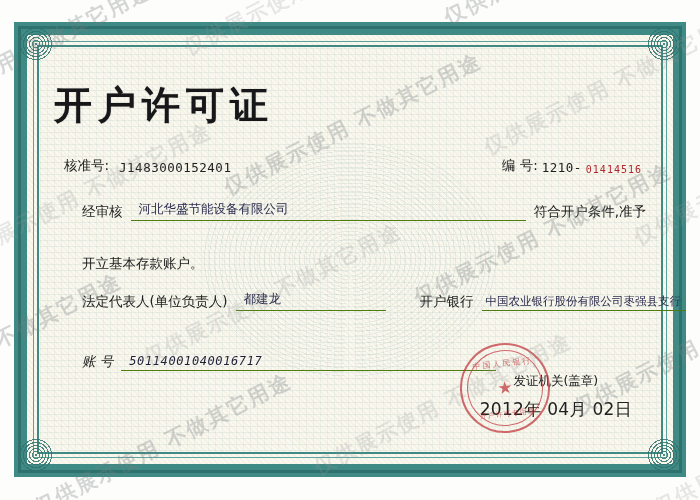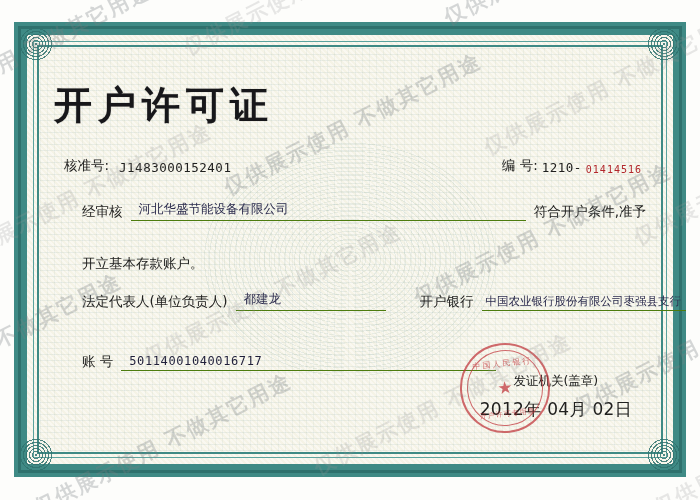--- a/index.html
+++ b/index.html
@@ -189,6 +189,7 @@
     margin-top: 40px;
     padding-left: 28px;
     align-items: flex-end;
+    font-style: italic;
   }
   .fill.acct { flex: 1 1 auto; margin-right: 150px; }
   .fill.acct .hand {

